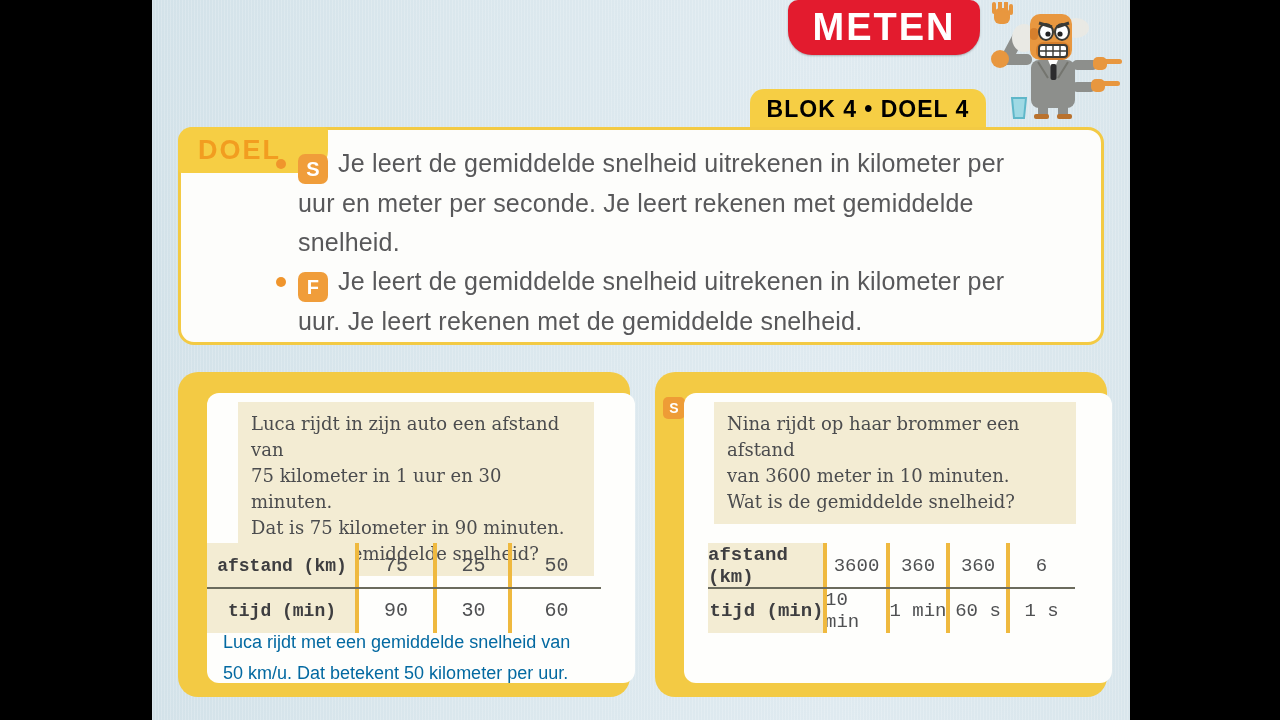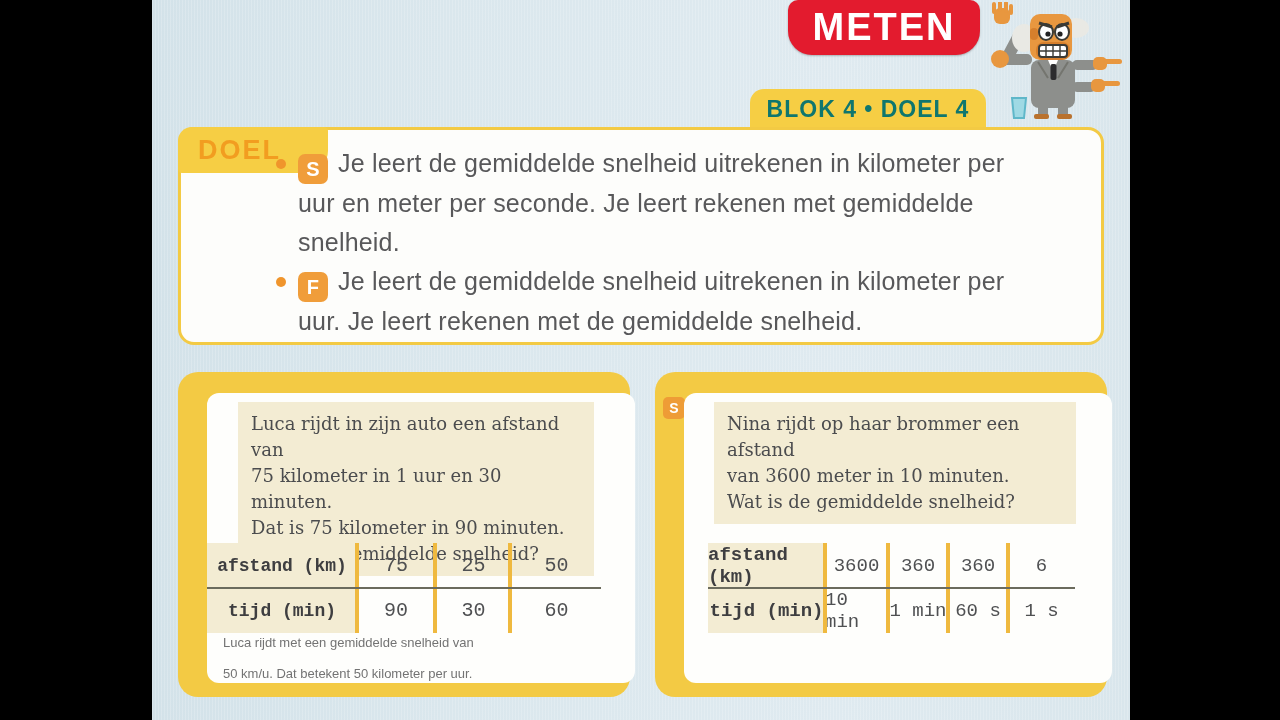--- a/index.html
+++ b/index.html
@@ -24,7 +24,7 @@
   .blok { position:absolute; left:598px; top:89px; width:236px; height:40px;
           background:#f6ce44; border-radius:14px 14px 0 0;
           display:flex; align-items:center; justify-content:center; z-index:1; }
-  .blok span { color:#0f766e; font-weight:bold; font-size:23px; letter-spacing:1px; }
+  .blok span { color:#000000; font-weight:bold; font-size:23px; letter-spacing:1px; }
 
   
   .mascot { position:absolute; left:826px; top:2px; width:148px; height:118px; z-index:2; }

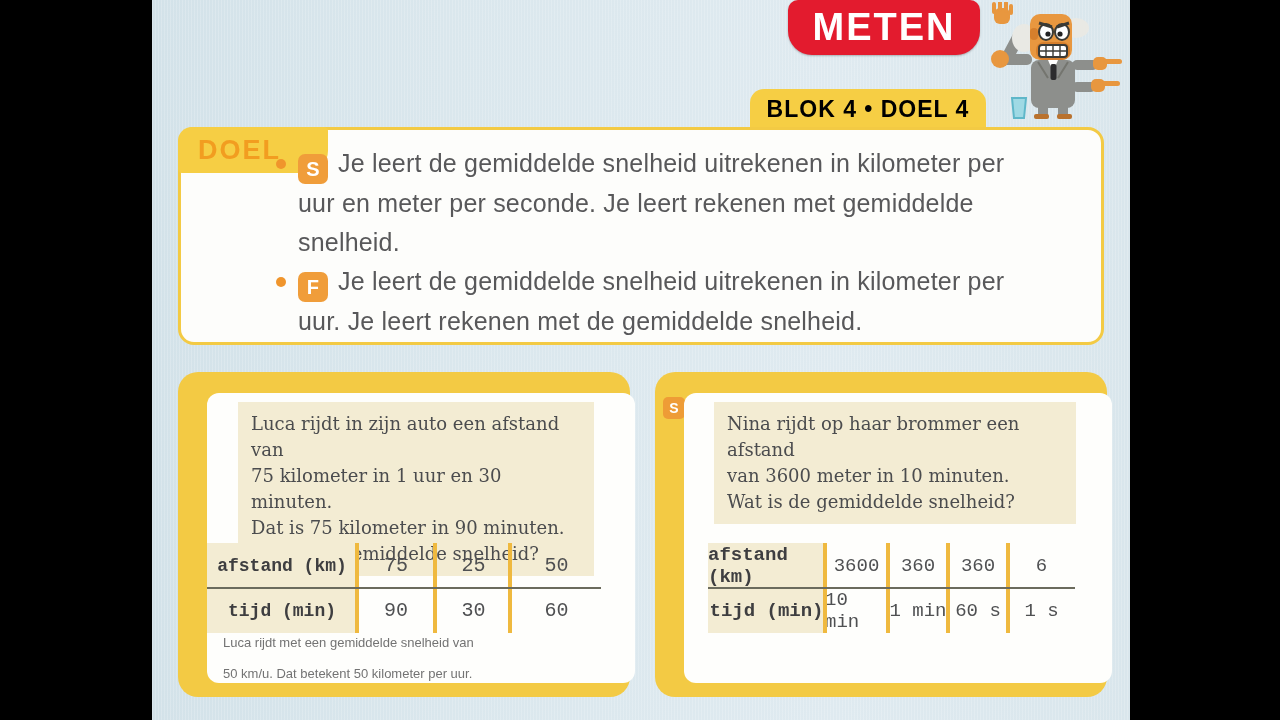--- a/index.html
+++ b/index.html
@@ -63,7 +63,7 @@
              font-family:"DejaVu Serif", serif; font-size:18px; line-height:26px;
              color:#4b4c4e; white-space:pre-line; }
   .answer { position:absolute; left:16px; top:234px; width:372px;
-            font-size:13px; line-height:31px; color:#737373; white-space:pre-line; }
+            font-size:18px; line-height:31px; color:#0369a1; white-space:pre-line; }
 
   
   .ex-table { position:absolute; top:150px; display:grid; grid-template-rows:45px 45px;font-family:Liberation Mono, monospace; }

